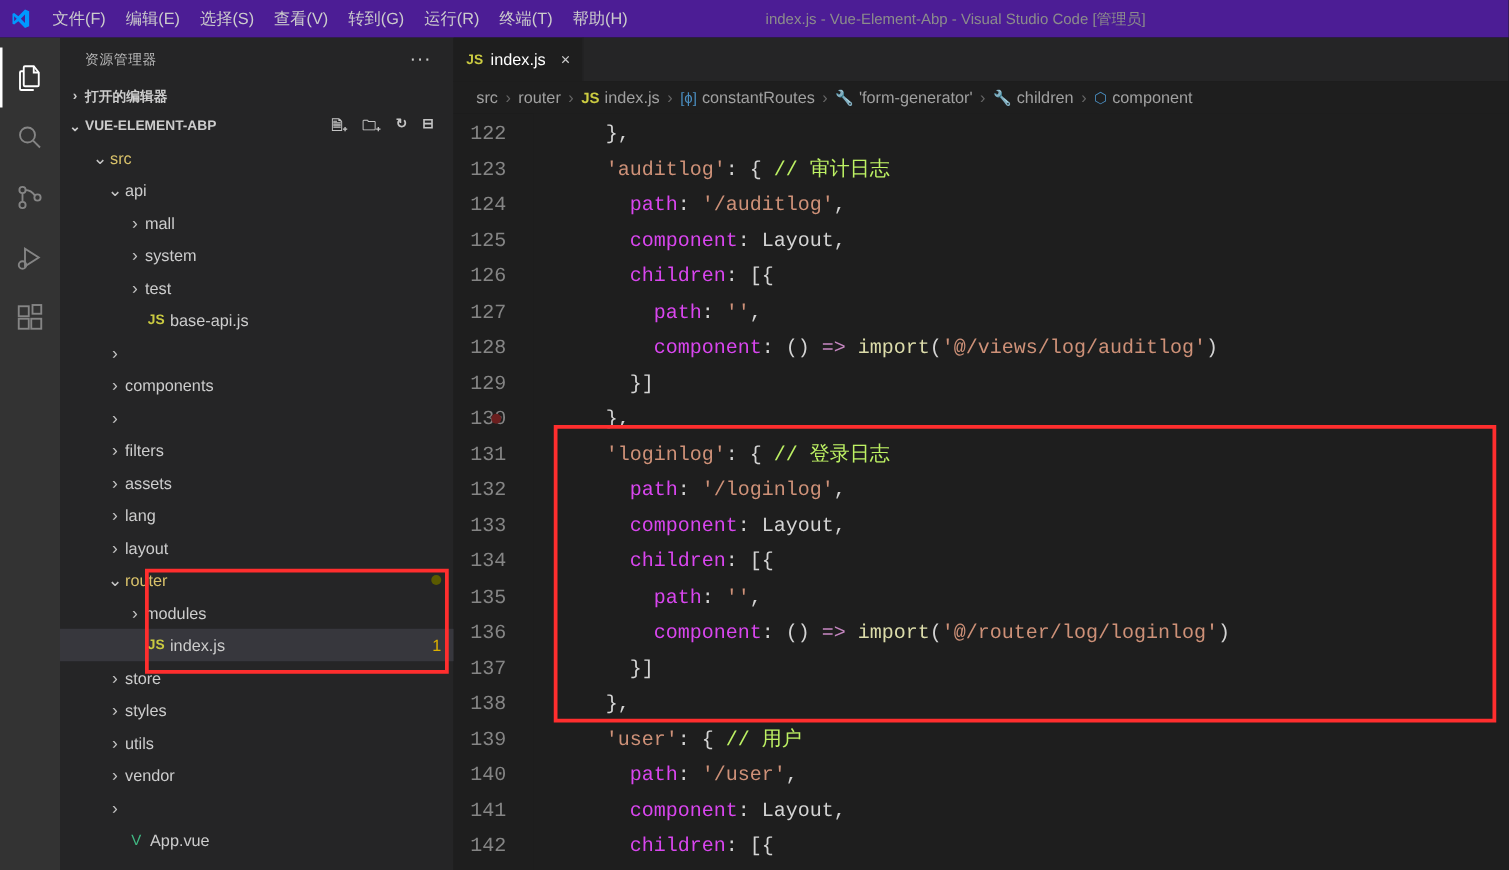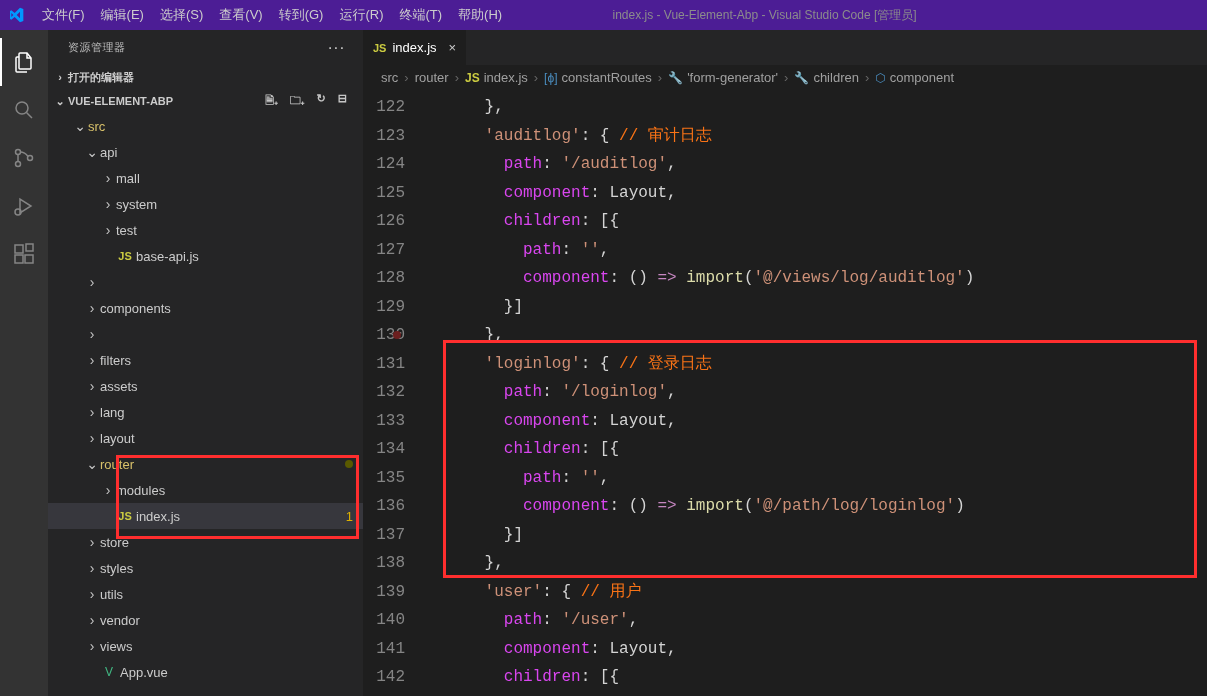--- a/index.html
+++ b/index.html
@@ -187,7 +187,7 @@
   }
   .tok-prop { color: #d946ef; }
   .tok-str  { color: #ce9178; }
-  .tok-cmt  { color: #f97316; }
+  .tok-cmt  { color: #bef264; }
   .tok-punc { color: #d4d4d4; }
   .tok-kw   { color: #c586c0; }
   .tok-fn   { color: #dcdcaa; }

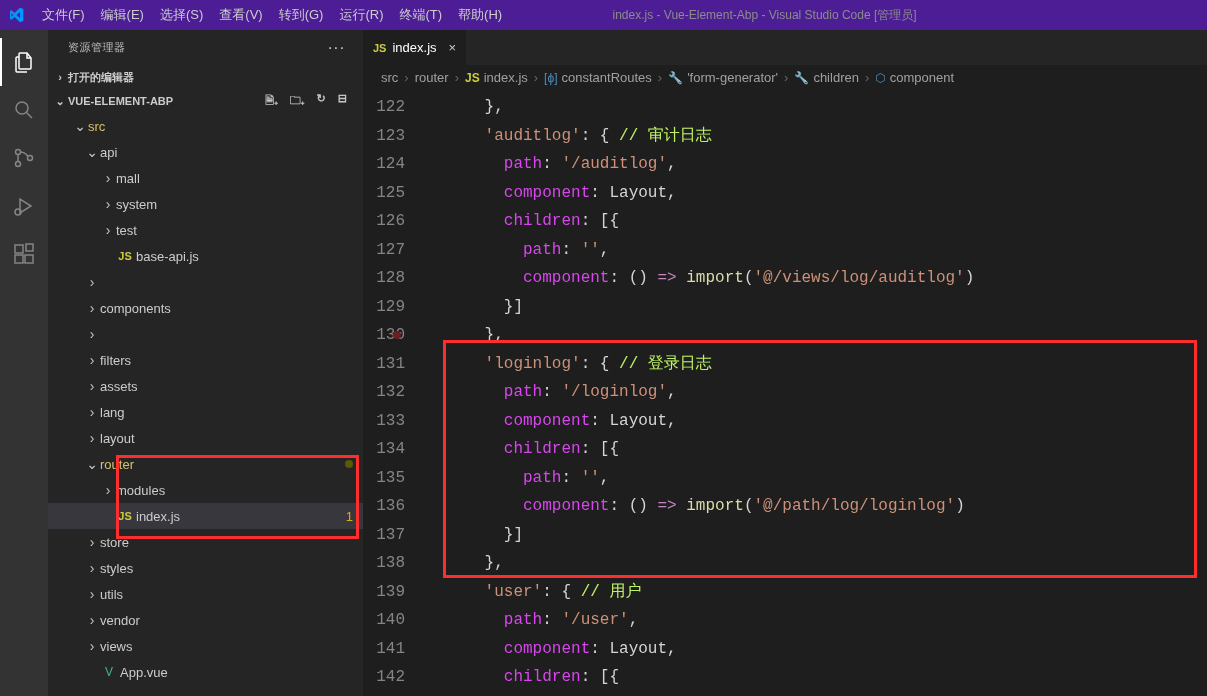--- a/index.html
+++ b/index.html
@@ -444,7 +444,7 @@
         <span class="tok-prop">component</span><span class="tok-punc">: </span><span>Layout</span><span class="tok-punc">,</span>
         <span class="tok-prop">children</span><span class="tok-punc">: [{</span>
           <span class="tok-prop">path</span><span class="tok-punc">: </span><span class="tok-str">''</span><span class="tok-punc">,</span>
-          <span class="tok-prop">component</span><span class="tok-punc">: () </span><span class="tok-kw">=&gt;</span><span class="tok-punc"> </span><span class="tok-fn">import</span><span class="tok-punc">(</span><span class="tok-str">'@/path/log/loginlog'</span><span class="tok-punc">)</span>
+          <span class="tok-prop">component</span><span class="tok-punc">: () </span><span class="tok-kw">=&gt;</span><span class="tok-punc"> </span><span class="tok-fn">import</span><span class="tok-punc">(</span><span class="tok-str">'@/router/log/loginlog'</span><span class="tok-punc">)</span>
         <span class="tok-punc">}]</span>
       <span class="tok-punc">},</span>
       <span class="tok-str">'user'</span><span class="tok-punc">: { </span><span class="tok-cmt">// 用户</span>

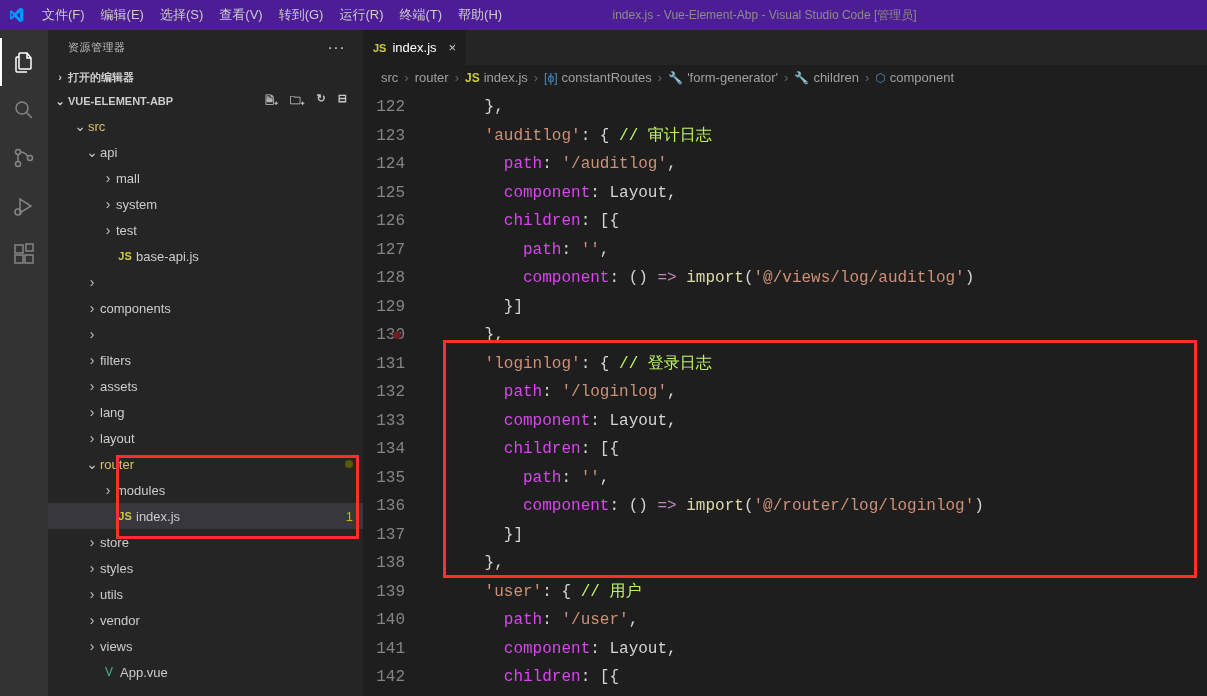--- a/index.html
+++ b/index.html
@@ -366,7 +366,6 @@
         </div>
         <div class="tree-row" style="--indent: 36px;">
           <span class="twisty">›</span>
-          <span class="label">views</span>
         </div>
         <div class="tree-row" style="--indent: 36px;">
           <span class="twisty"></span>

